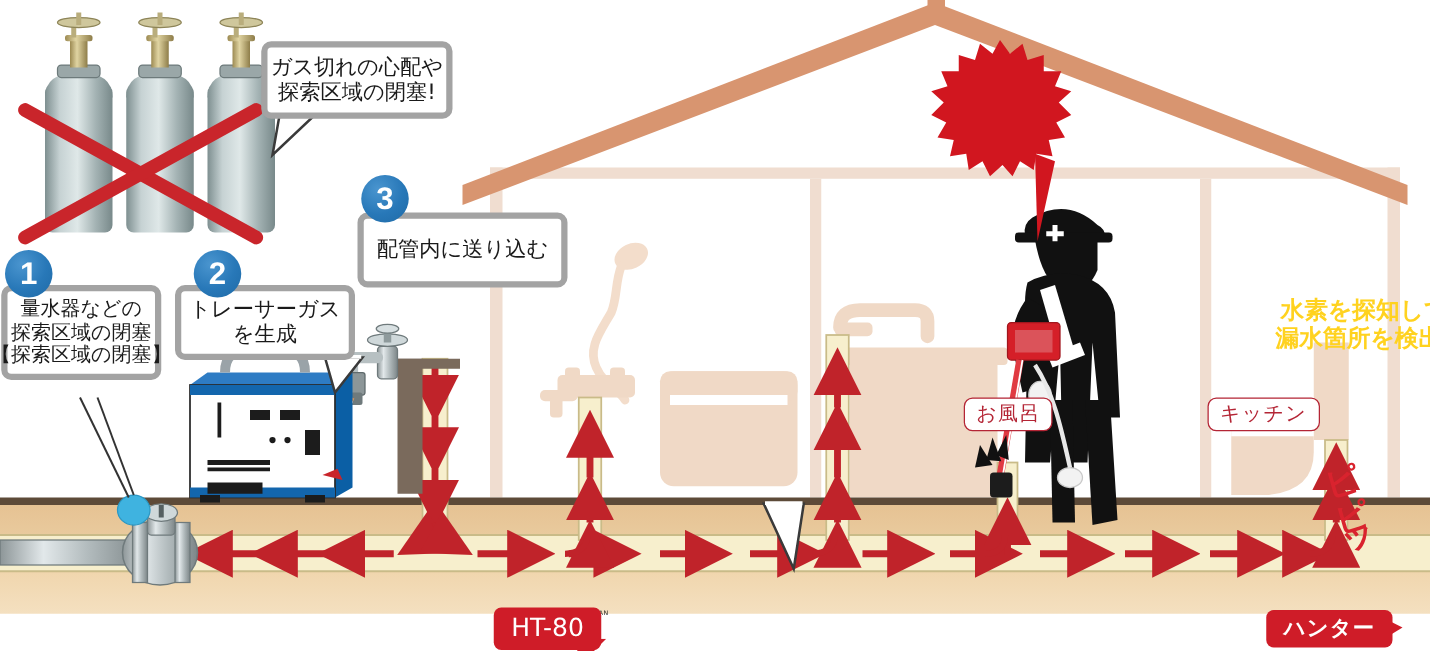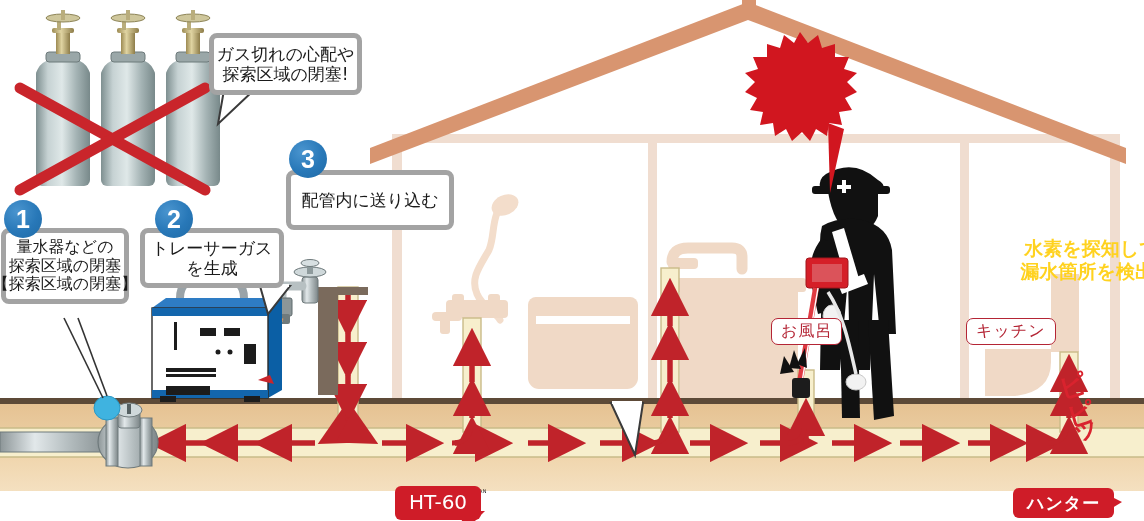--- a/index.html
+++ b/index.html
@@ -379,7 +379,7 @@
     <line x1="5" y1="1" x2="35" y2="1" stroke="#fff" stroke-width="4"></line>
   </svg>
 
-  <div class="redpill ht" style="left:104px;top:311px;">HT-60</div>
+  <div class="redpill ht" style="left:104px;top:311px;">HT-80</div>
   <svg class="abs" style="left:170px;top:336px;z-index:34;" width="42" height="26">
     <polygon points="0,0 24,0 2,22" fill="#cf1c28"></polygon>
   </svg>

